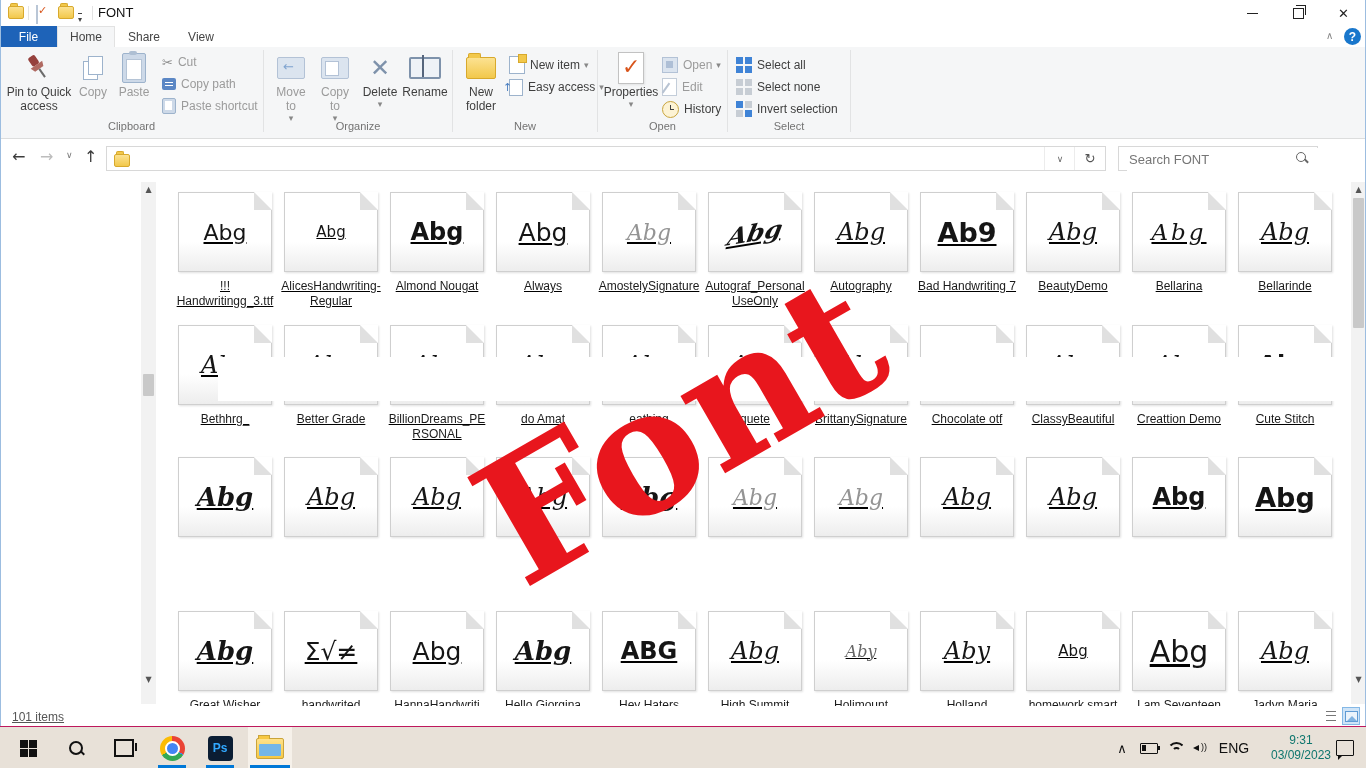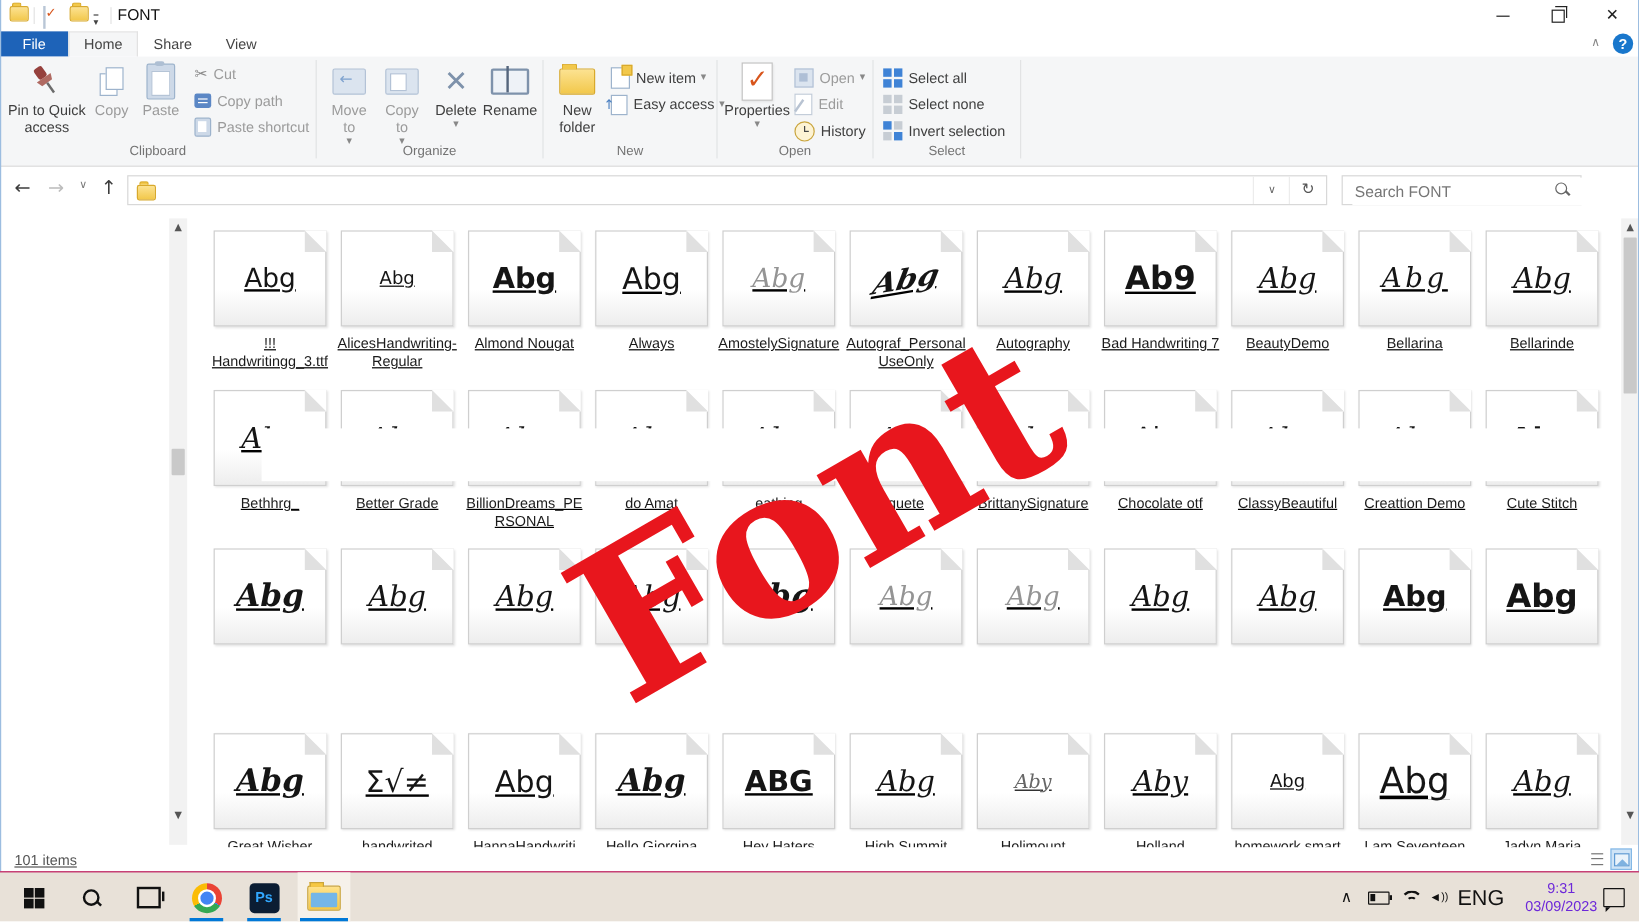--- a/index.html
+++ b/index.html
@@ -686,7 +686,7 @@
   <div class="tb-btn" style="left:1188px;width:26px">
       <span class="speaker"></span>
     </div>
-  <div class="tb-btn" style="left:1214px;width:40px;font-size:18px;color:#111">
+  <div class="tb-btn" style="left:1214px;width:40px;font-size:14px;color:#111">
       <span>ENG</span>
     </div>
   <div class="tb-btn" style="left:1258px;width:86px">

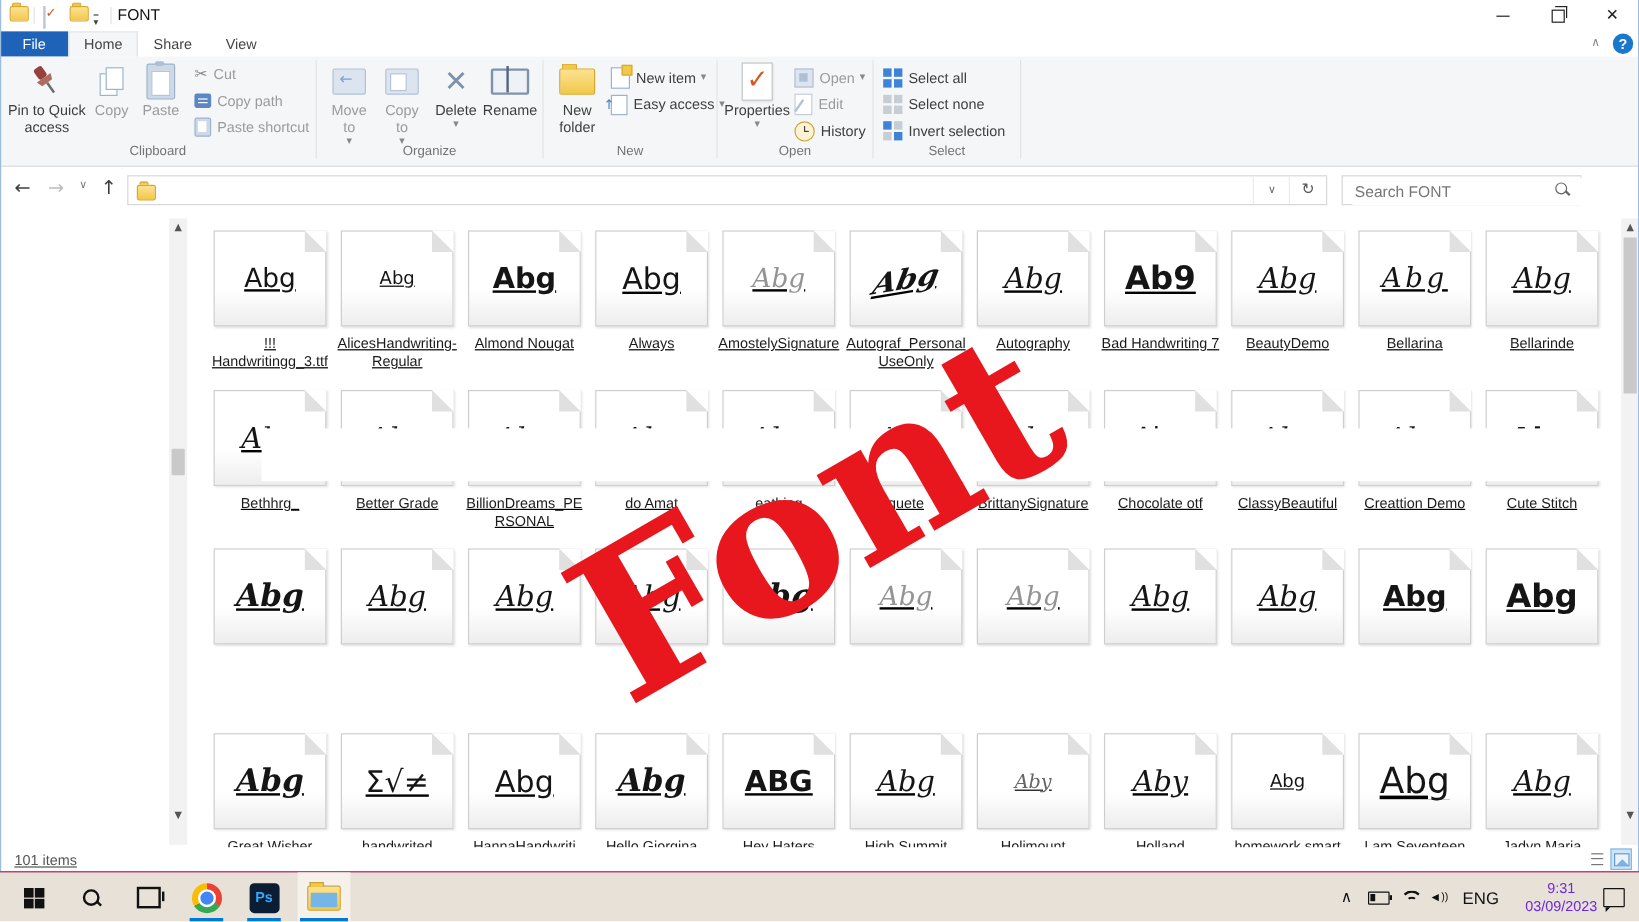--- a/index.html
+++ b/index.html
@@ -161,7 +161,7 @@
   .speaker{width:16px;height:12px;position:relative;}
   .speaker::before{content:"";position:absolute;left:0;top:3px;border-top:3px solid transparent;border-bottom:3px solid transparent;border-right:6px solid #111;}
   .speaker::after{content:"))";font-size:9px;color:#111;position:absolute;left:8px;top:0;}
-  .clockbox{text-align:center;font-size:12px;color:#6d28d9;line-height:15px;}
+  .clockbox{text-align:center;font-size:12px;color:#0f766e;line-height:15px;}
   .action-center{width:16px;height:14px;border:1.5px solid #111;border-radius:1px;position:relative;}
   .action-center::after{content:"";position:absolute;left:1px;bottom:-5px;border-left:4px solid #111;border-bottom:4px solid transparent;}
   .qat-chk{width:13px;height:13px;border:1px solid #b9c6d6;background:#fff;position:relative;}

